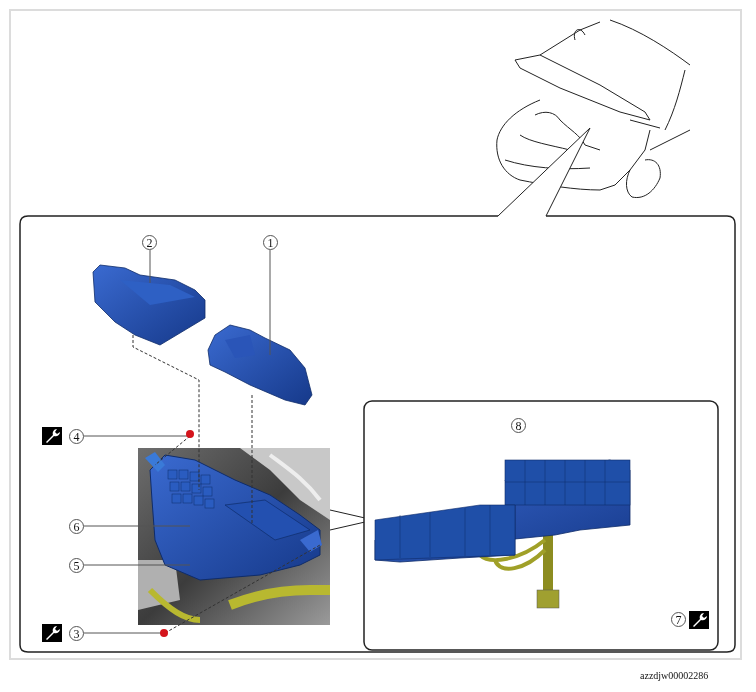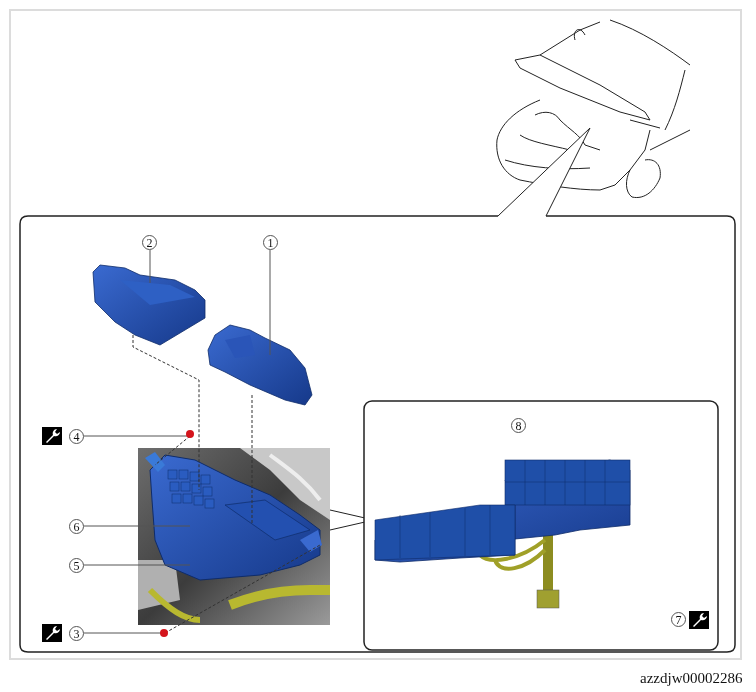--- a/index.html
+++ b/index.html
@@ -8,7 +8,7 @@
   svg.art { position:absolute; left:0; top:0; }
   .callout { position:absolute; width:15px; height:15px; border:1px solid #555; border-radius:50%; background:#fff; font-size:12px; line-height:15px; text-align:center; color:#111; box-sizing:border-box; }
   .wrench { position:absolute; width:20px; height:18px; background:#000; }
-  .caption { position:absolute; left:640px; top:670px; font-size:15px; color:#111; font-family:"Liberation Serif", serif; }
+  .caption { position:absolute; left:640px; top:670px; font-size:10px; color:#111; font-family:"Liberation Serif", serif; }
 </style>
 </head>
 <body>

